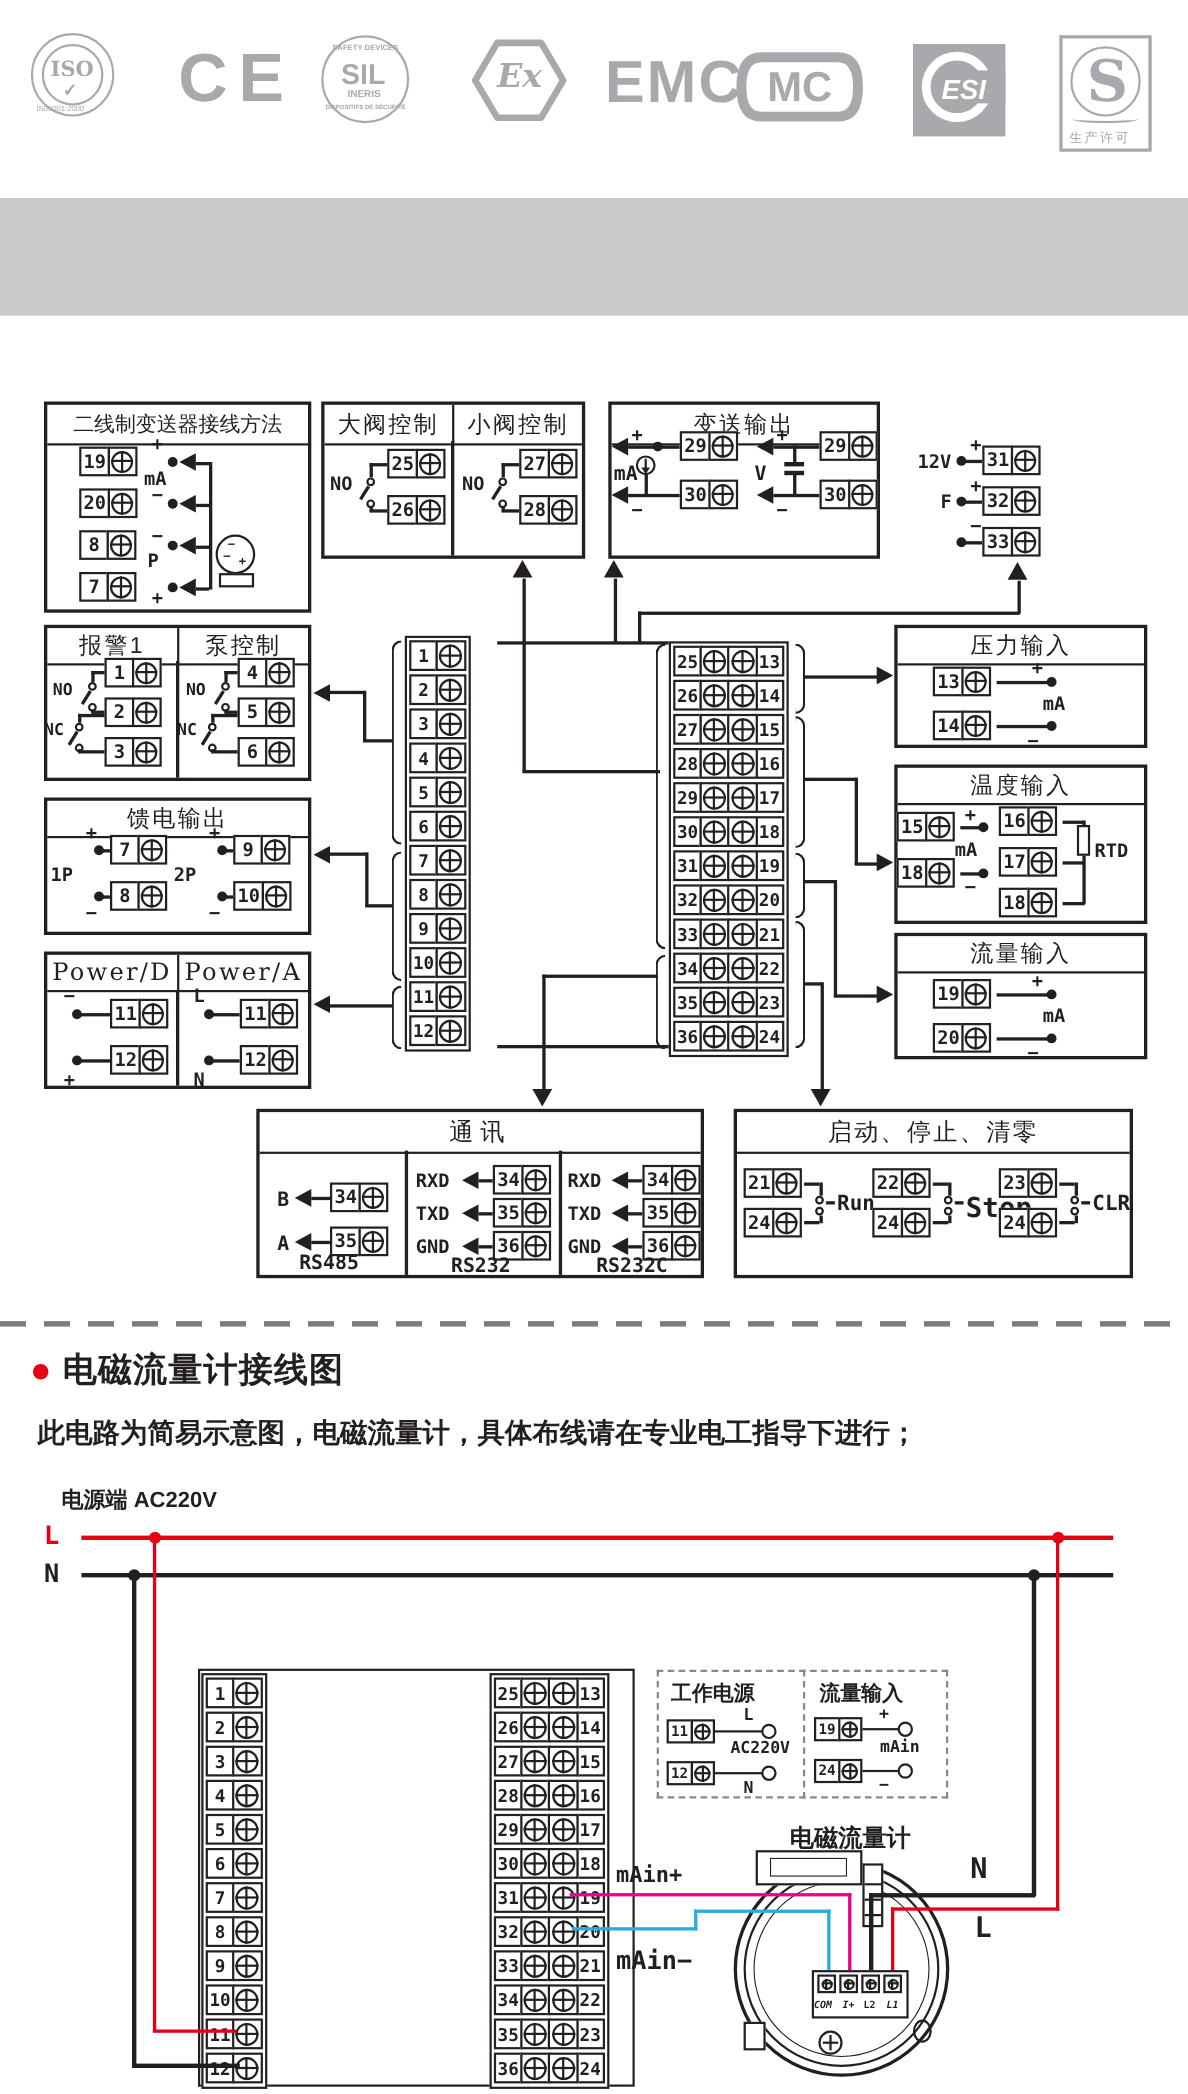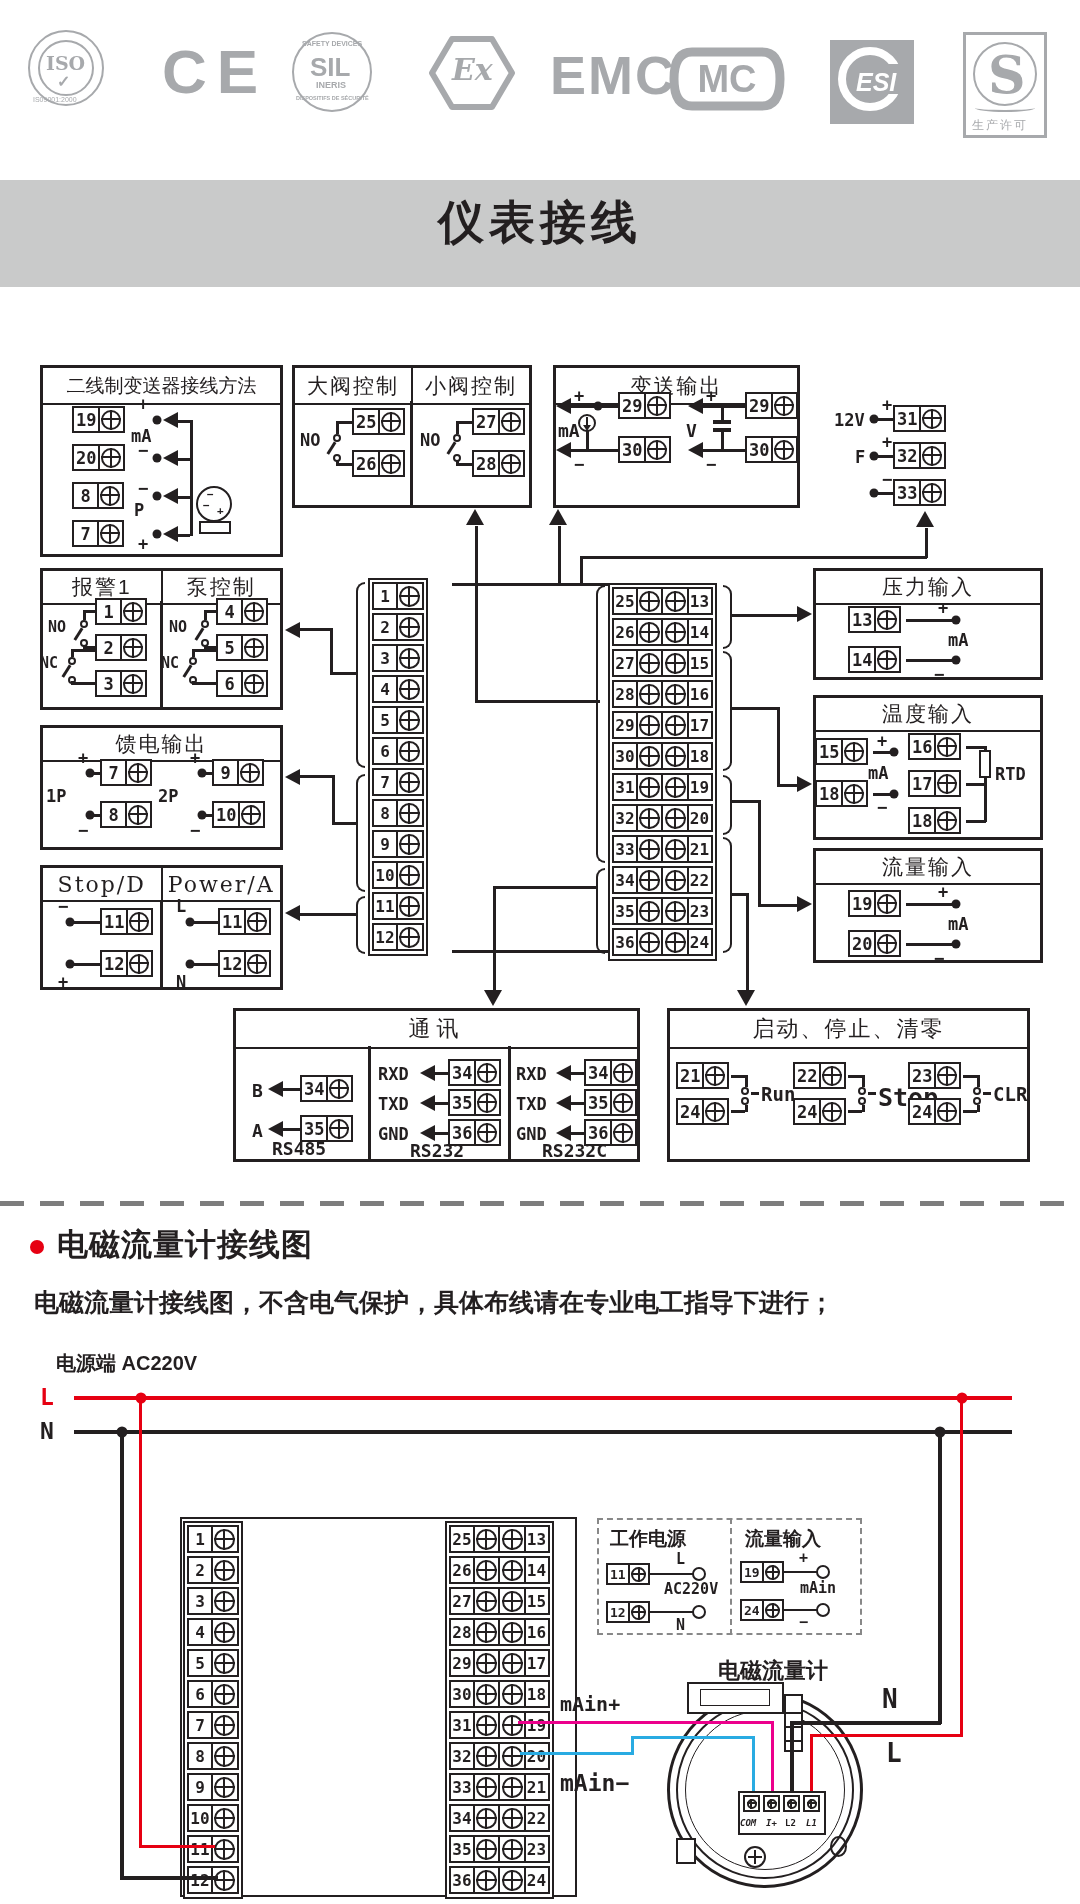--- a/index.html
+++ b/index.html
@@ -92,7 +92,6 @@
   </div>
 
   <div class="a" style="left:0;top:180px;width:1080px;height:107px;background:#c9caca"></div>
-  <div class="cj" style="left:0;top:192px;width:1080px;text-align:center;font-size:46px;font-weight:bold;letter-spacing:5px">仪表接线</div>
 
   <div class="h" style="left:452px;top:583px;width:156px"></div>
   <div class="v" style="left:475px;top:526px;height:176px"></div>

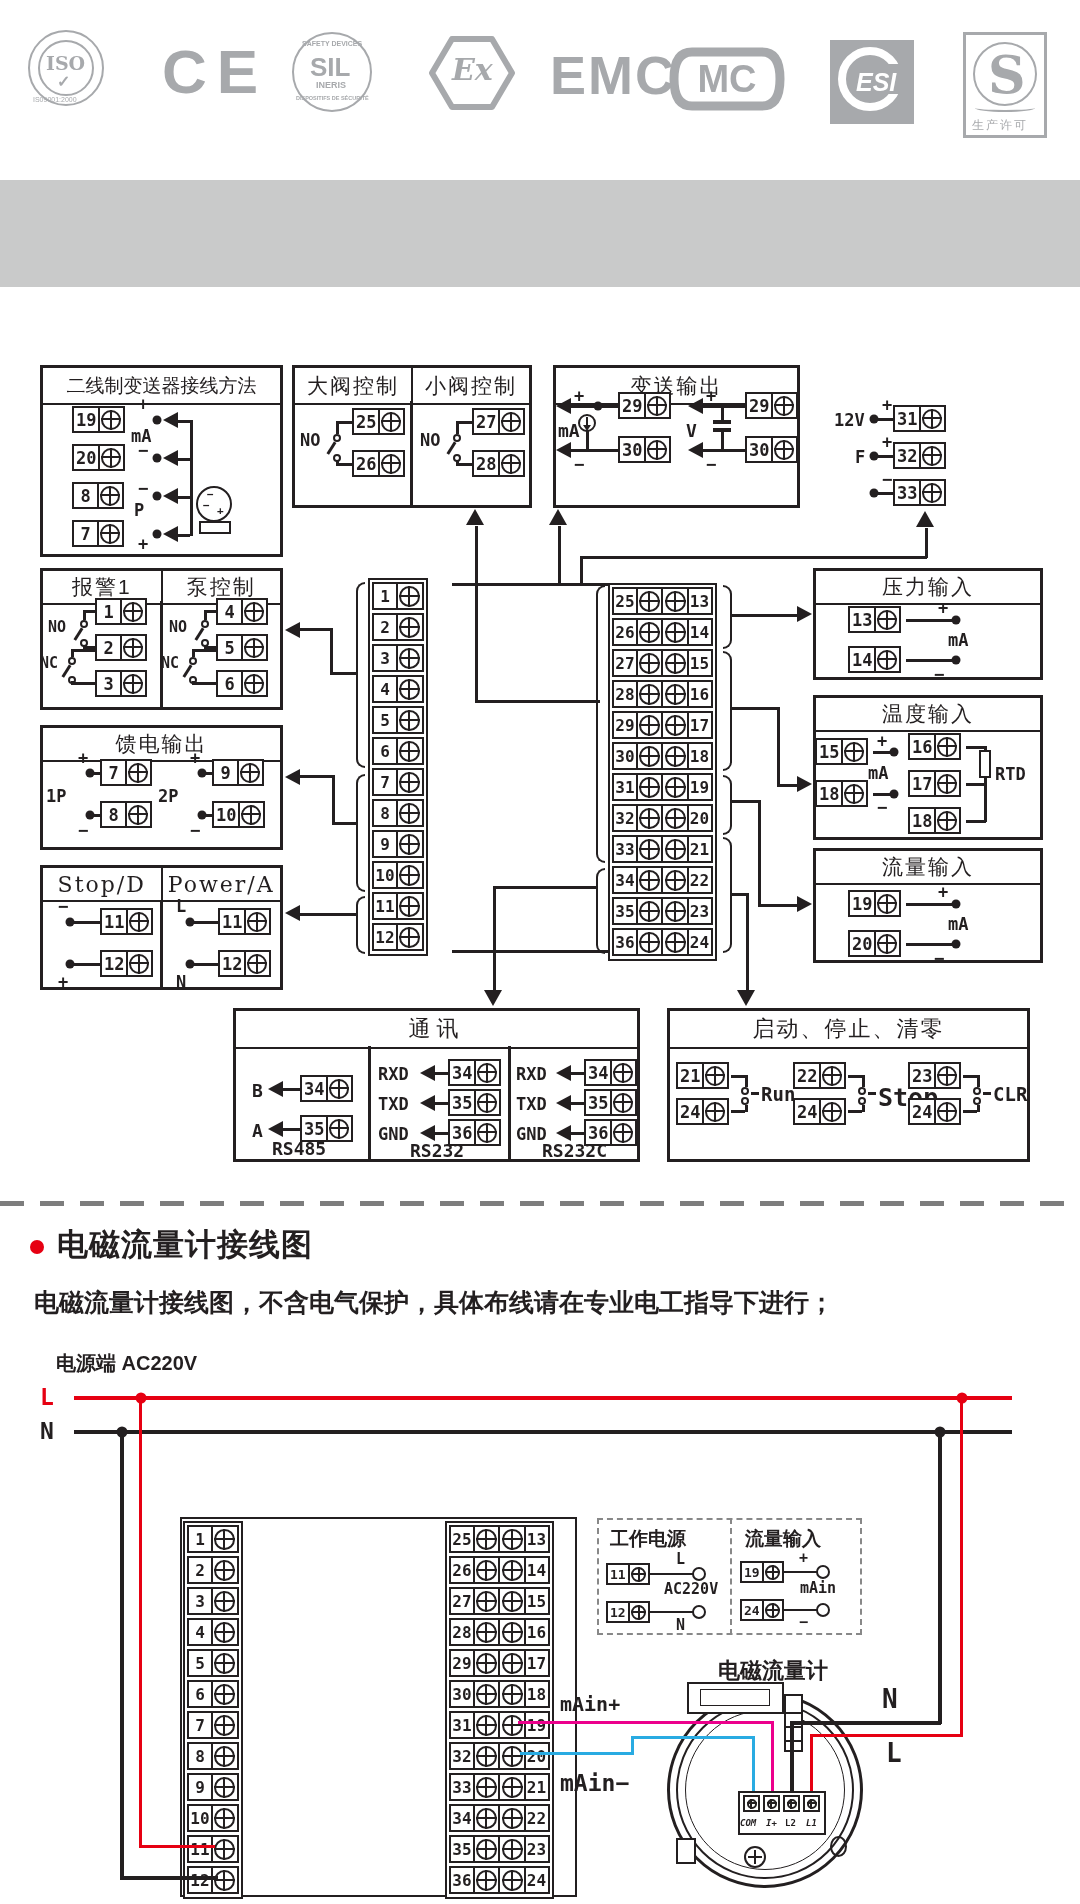--- a/index.html
+++ b/index.html
@@ -396,7 +396,7 @@
 
   <div class="box" style="left:40px;top:865px;width:243px;height:125px">
     <div class="bhd split" style="height:32px;font-family:'DejaVu Serif',serif;font-size:22px">
-        <span>Stop/D</span>
+        <span>Power/D</span>
         <span>Power/A</span>
       </div>
   </div>

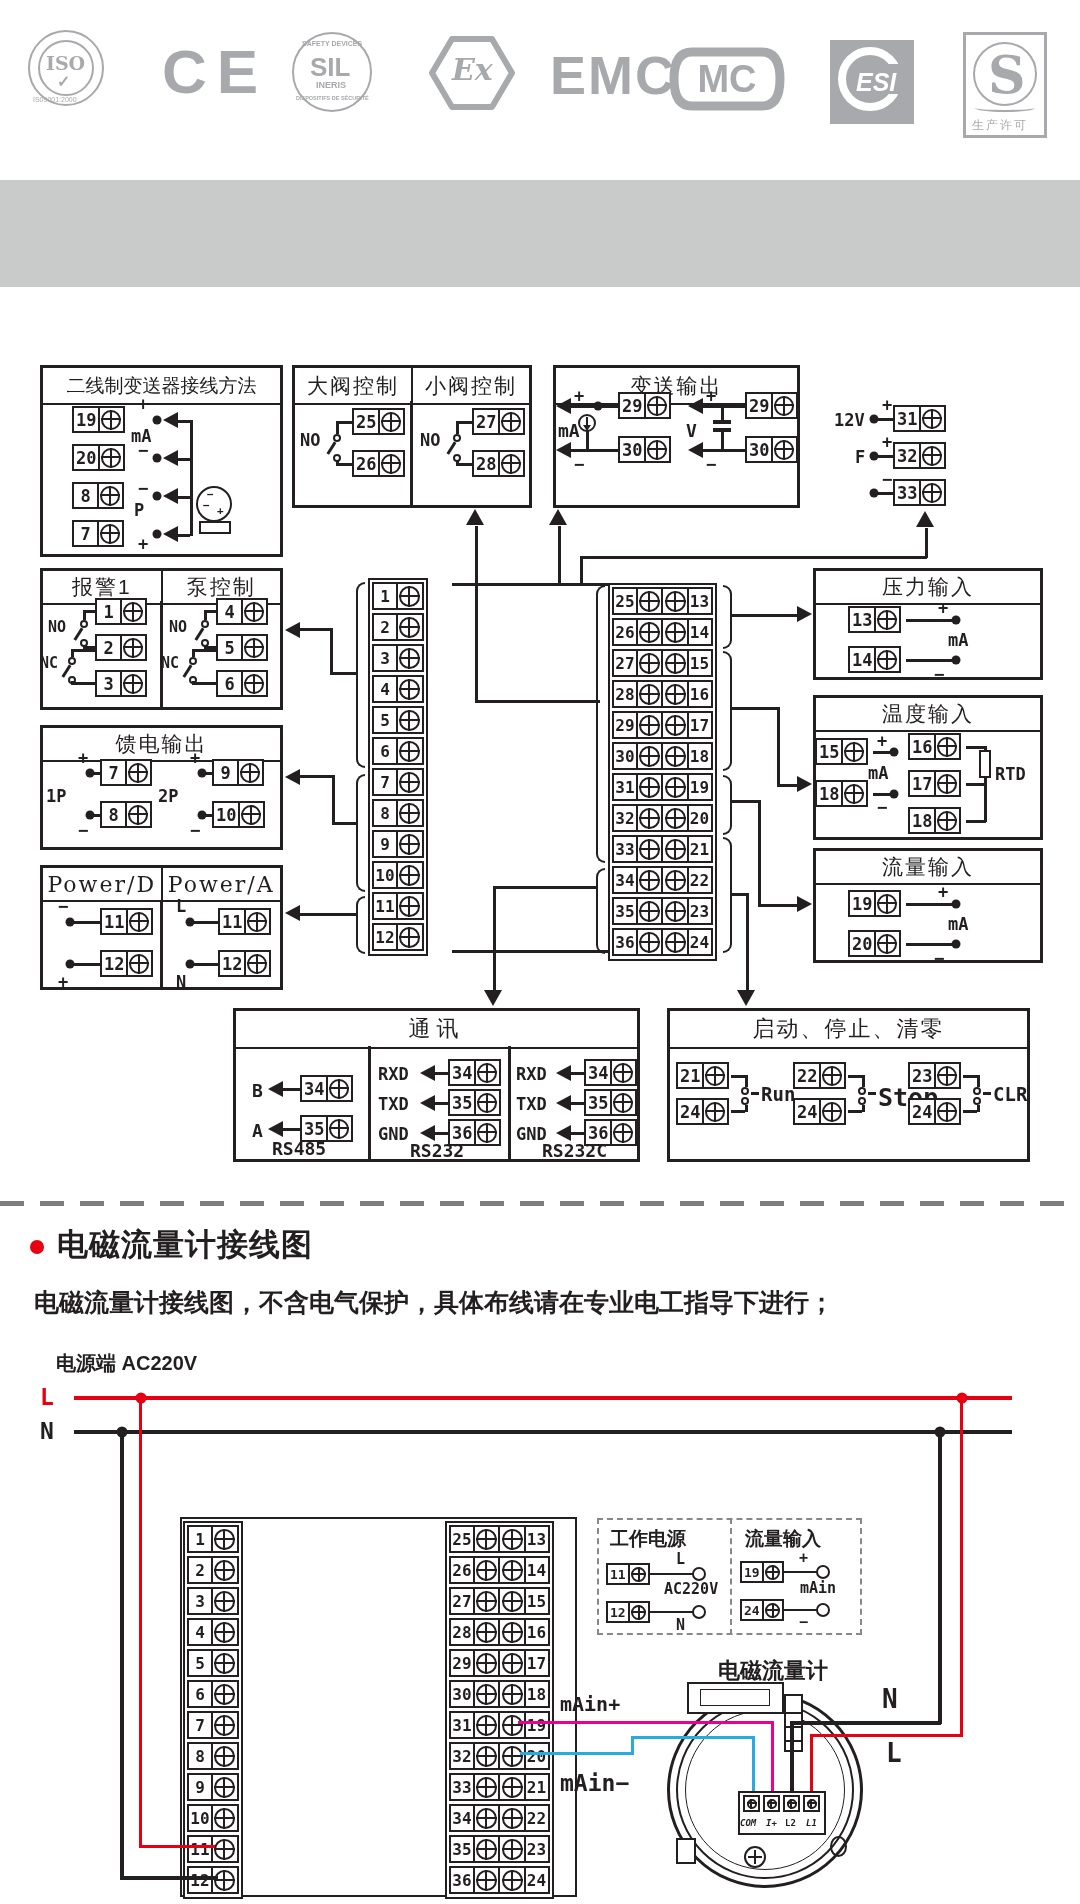--- a/index.html
+++ b/index.html
@@ -755,7 +755,7 @@
 
   <i class="a" style="left:30px;top:1240px;width:14px;height:14px;border-radius:50%;background:#e60012"></i>
   <div class="cj" style="left:57px;top:1224px;font-size:31px;font-weight:600;letter-spacing:1px">电磁流量计接线图</div>
-  <div class="cj" style="left:34px;top:1286px;font-size:25px;font-weight:bold">电磁流量计接线图，不含电气保护，具体布线请在专业电工指导下进行；</div>
+  <div class="cj" style="left:34px;top:1286px;font-size:25px;font-weight:bold">此电路为简易示意图，电磁流量计，具体布线请在专业电工指导下进行；</div>
   <div class="cj" style="left:56px;top:1350px;font-size:20px;font-weight:bold">电源端 AC220V</div>
 
   <span class="t" style="left:40px;top:1384px;font-size:23px;color:#e60012">L</span>

